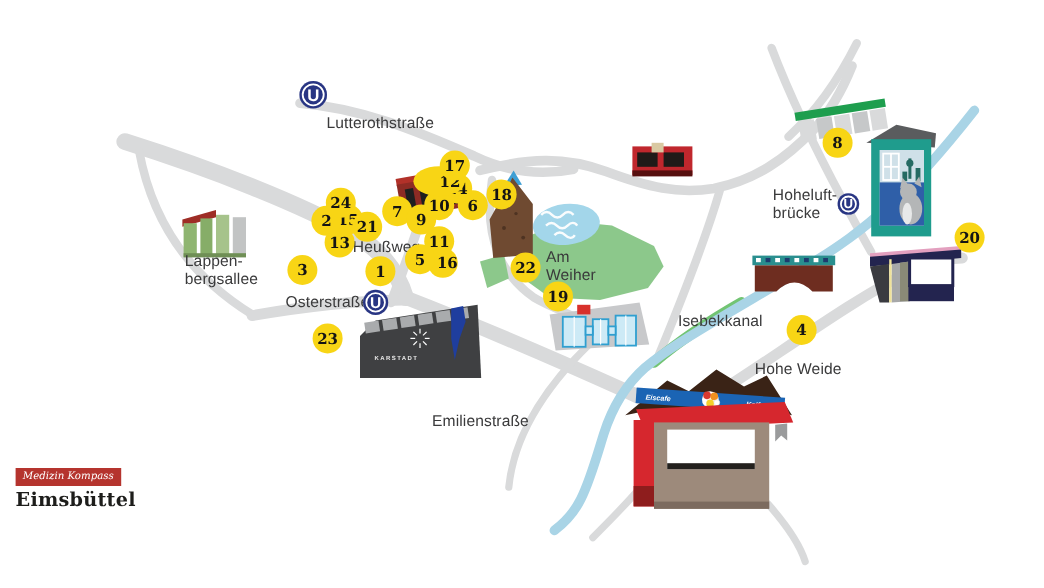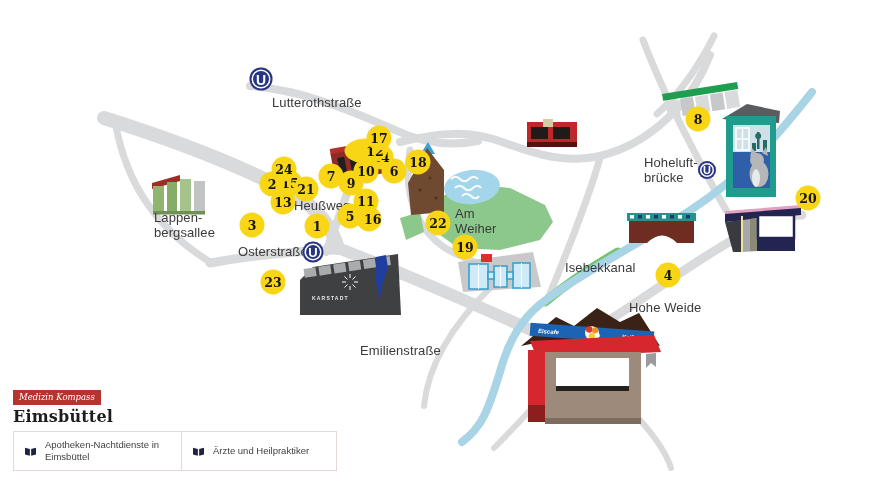--- a/index.html
+++ b/index.html
@@ -346,22 +346,6 @@
   <div class="panel">
     <div class="tag">Medizin Kompass</div>
     <div class="title">Eimsbüttel</div>
-    <div class="legend">
-      <div class="legend-cell">
-        <svg class="book" width="13" height="11" viewBox="0 0 14 12">
-          <path d="M1,2 L6.3,3.2 L6.3,10.5 L1,9.3 Z" fill="#20223f"></path>
-          <path d="M13,2 L7.7,3.2 L7.7,10.5 L13,9.3 Z" fill="#20223f"></path>
-        </svg>
-        <span class="legend-label">Apotheken-Nachtdienste in Eimsbüttel</span>
-      </div>
-      <div class="legend-cell">
-        <svg class="book" width="13" height="11" viewBox="0 0 14 12">
-          <path d="M1,2 L6.3,3.2 L6.3,10.5 L1,9.3 Z" fill="#20223f"></path>
-          <path d="M13,2 L7.7,3.2 L7.7,10.5 L13,9.3 Z" fill="#20223f"></path>
-        </svg>
-        <span class="legend-label">Ärzte und Heilpraktiker</span>
-      </div>
-    </div>
   </div>
 
 </div>

